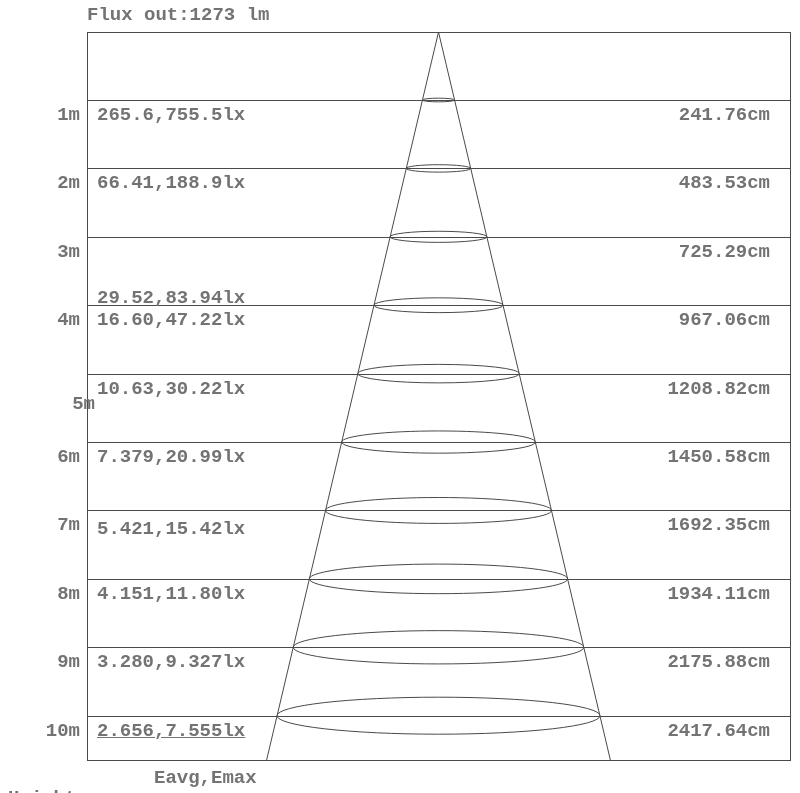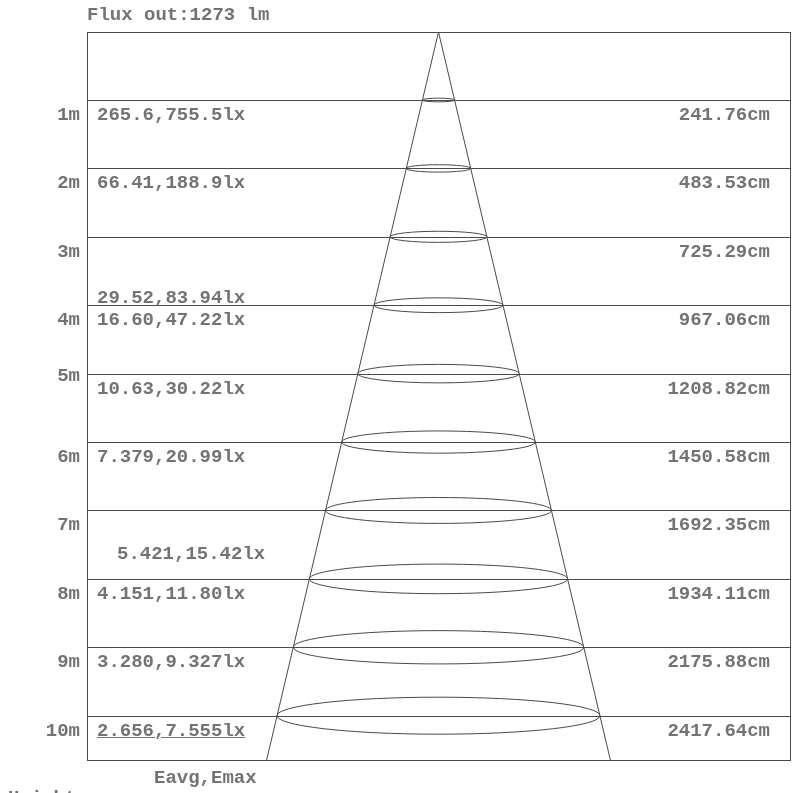--- a/index.html
+++ b/index.html
@@ -99,7 +99,7 @@
       <div class="txt cell-height" style="top: 311.23px;">4m</div>
       <div class="txt cell-eavg" style="top: 311.23px;">16.60,47.22lx</div>
       <div class="txt cell-diameter" style="top: 311.23px;">967.06cm</div>
-      <div class="txt cell-height" style="top: 367px;">5m</div>
+      <div class="txt cell-height" style="top: 395px; padding-left: 15px;">5m</div>
       <div class="txt cell-eavg" style="top: 379.64px;">10.63,30.22lx</div>
       <div class="txt cell-diameter" style="top: 379.64px;">1208.82cm</div>
       <div class="txt cell-height" style="top: 448.05px;">6m</div>

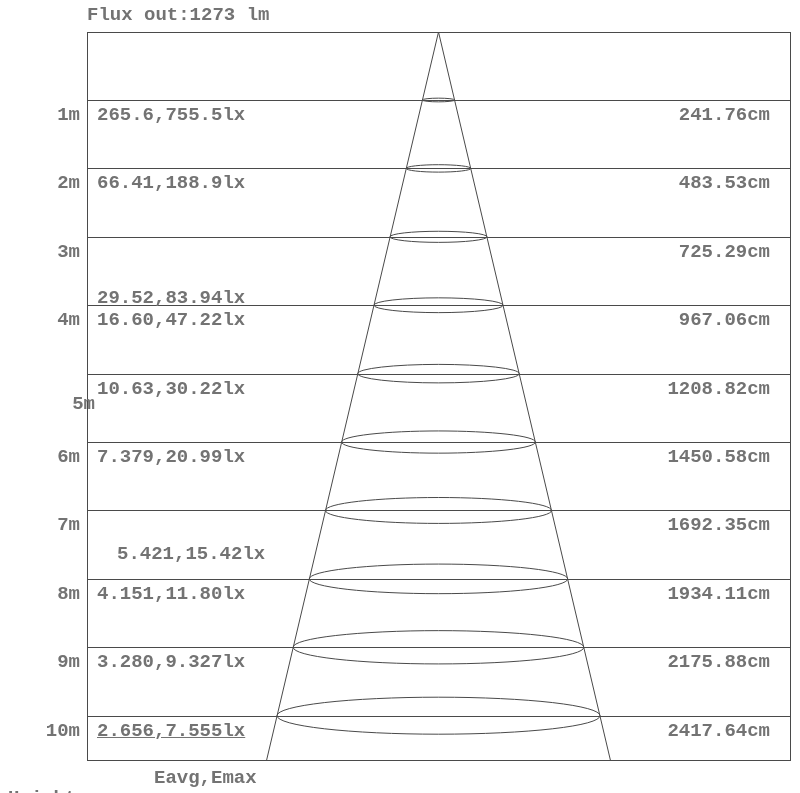--- a/index.html
+++ b/index.html
@@ -106,7 +106,7 @@
       <div class="txt cell-eavg" style="top: 448.05px;">7.379,20.99lx</div>
       <div class="txt cell-diameter" style="top: 448.05px;">1450.58cm</div>
       <div class="txt cell-height" style="top: 516.46px;">7m</div>
-      <div class="txt cell-eavg" style="top: 545px; margin-left: 20px;">5.421,15.42lx</div>
+      <div class="txt cell-eavg" style="top: 520px;">5.421,15.42lx</div>
       <div class="txt cell-diameter" style="top: 516.46px;">1692.35cm</div>
       <div class="txt cell-height" style="top: 584.87px;">8m</div>
       <div class="txt cell-eavg" style="top: 584.87px;">4.151,11.80lx</div>

